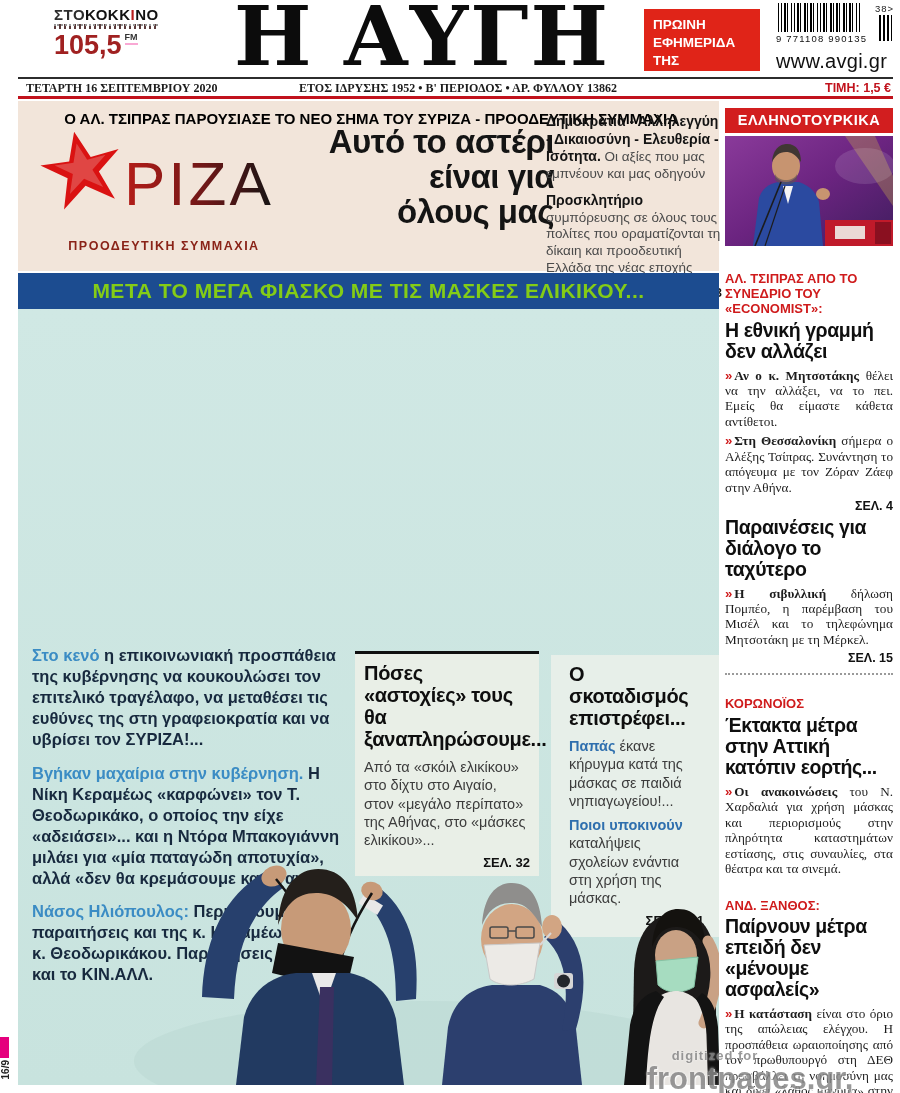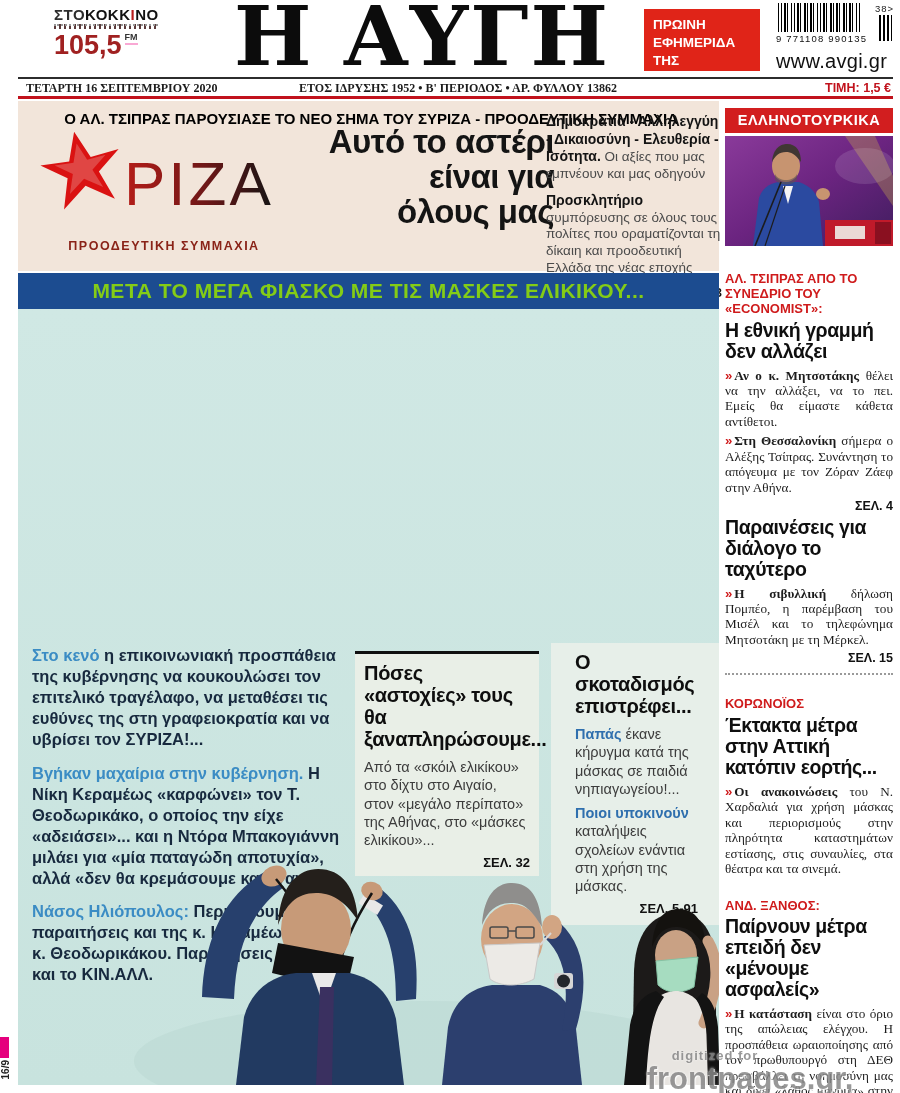--- a/index.html
+++ b/index.html
@@ -60,7 +60,7 @@
   .litem .lead{color:#3b8cc4}
   #box1{position:absolute;left:337px;top:342px;width:184px;background:#e9efe7;
       border-top:3px solid #101010;padding:8px 9px 6px;box-sizing:border-box}
-  #box2{position:absolute;left:533px;top:334px;width:171px;background:#e7efe9;padding:8px 24px 9px;box-sizing:border-box}
+  #box2{position:absolute;left:533px;top:346px;width:171px;background:#e7efe9;padding:8px 18px 9px;box-sizing:border-box}
   .btitle{font-weight:bold;font-size:20px;line-height:1.1;color:#0e0e0e;margin-bottom:8px;letter-spacing:-.3px}
   .btext{font-size:14.5px;color:#3c3c3c;line-height:1.26}
   .btext .blead{color:#2f6fae;font-weight:bold}

